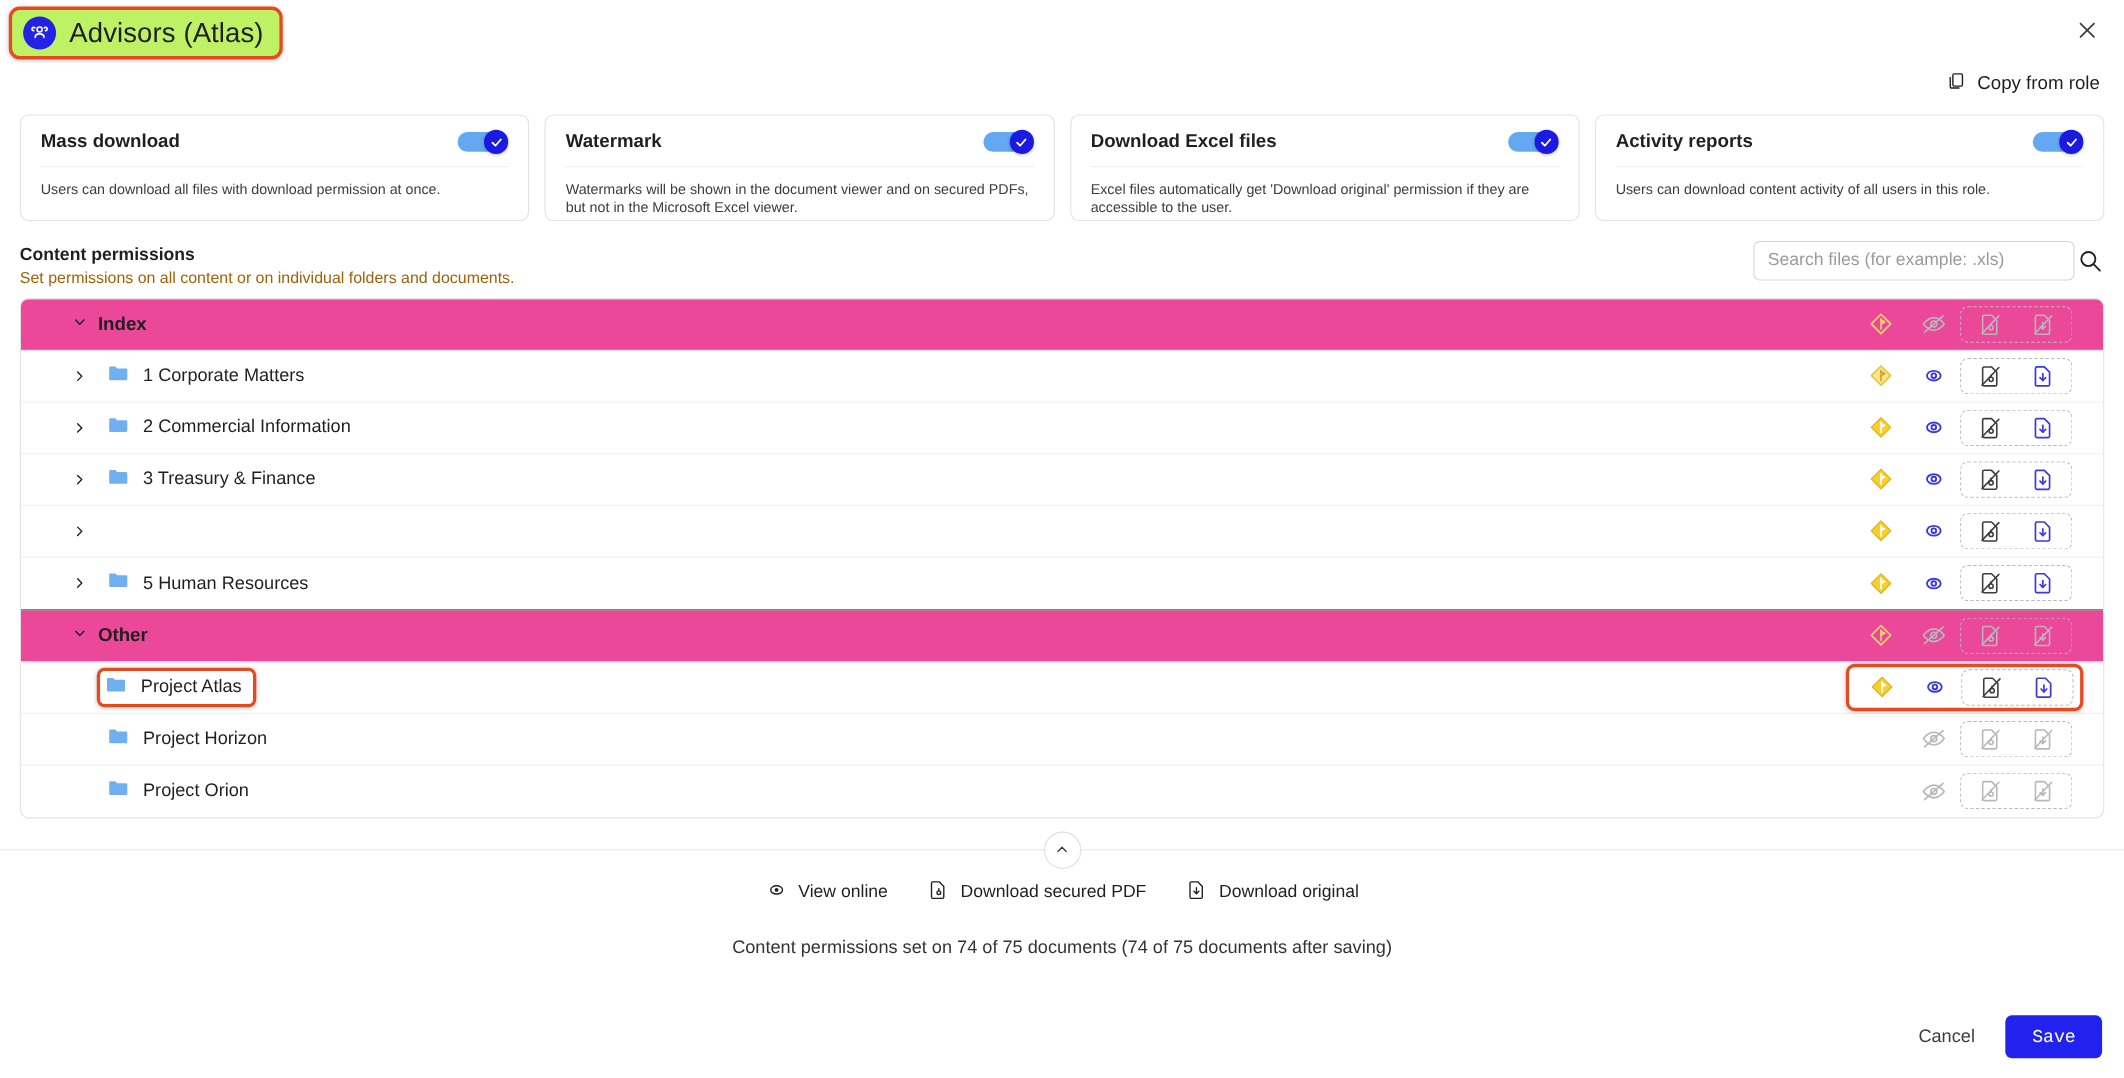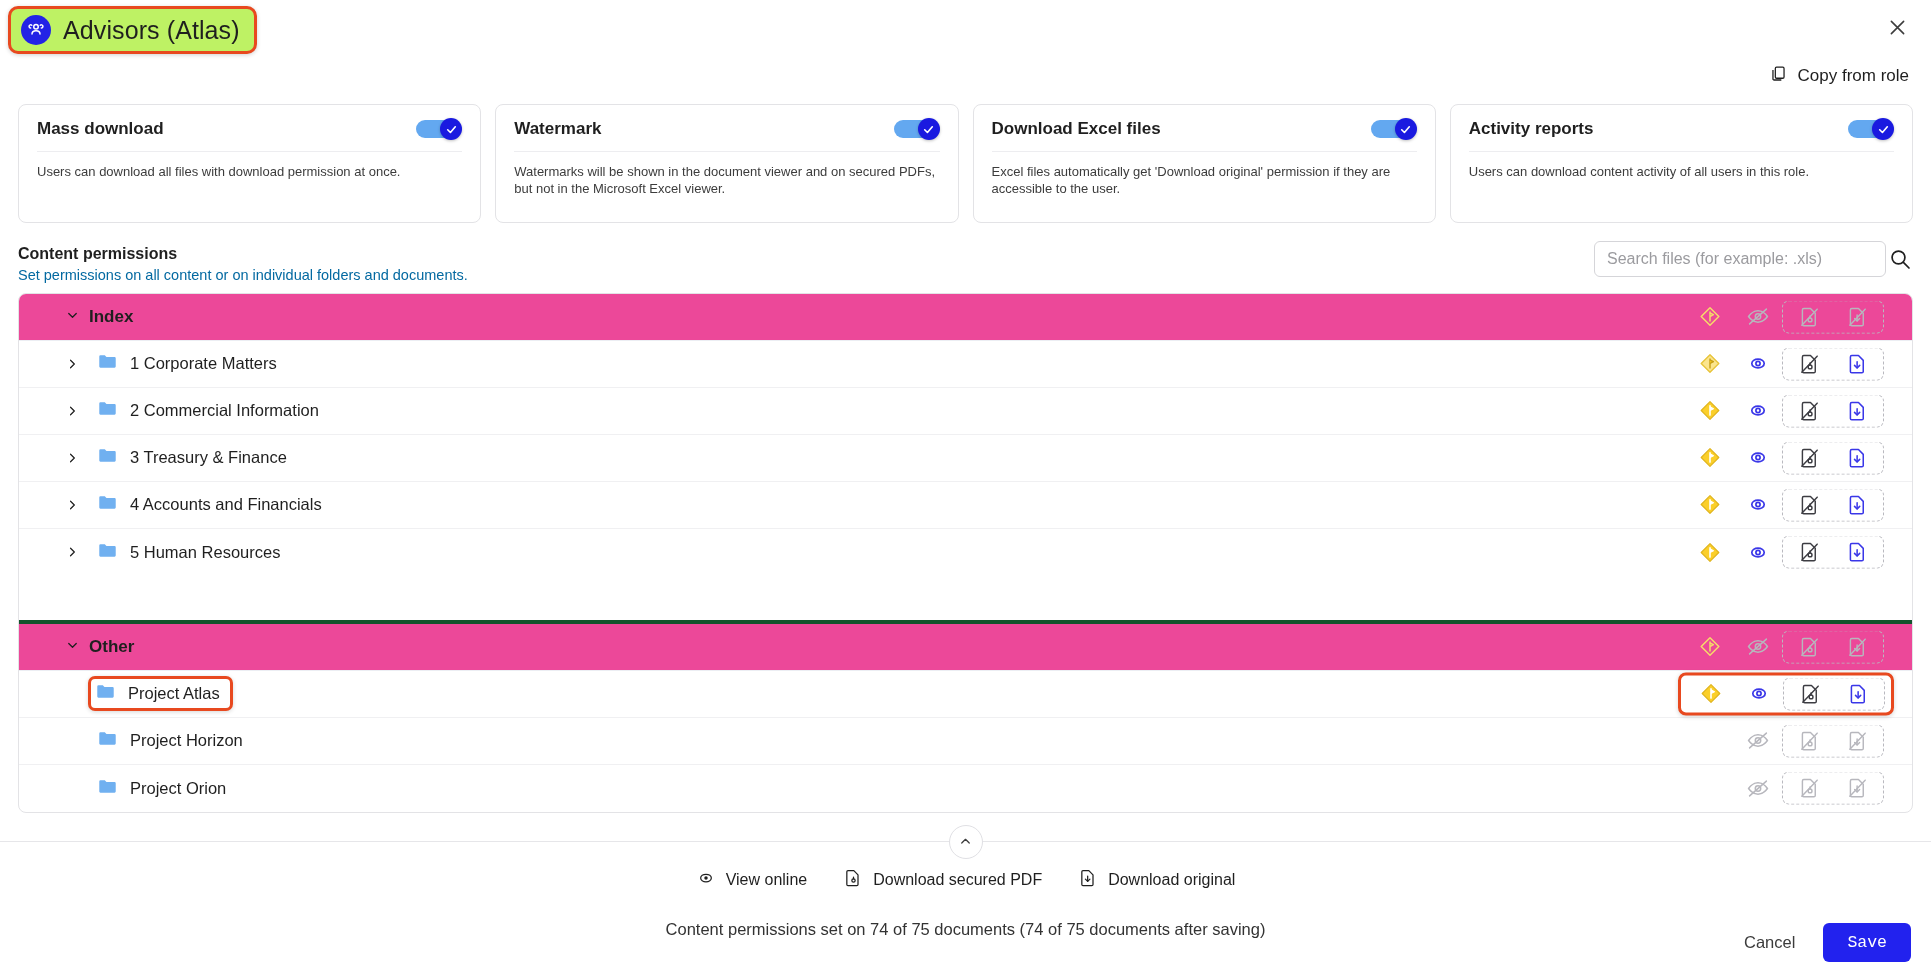--- a/index.html
+++ b/index.html
@@ -50,7 +50,7 @@
   .card {
     flex: 1 1 0;
     border: 1px solid #e3e3e6; border-radius: 8px;
-    background:#fff; padding: 13px 18px 24px 18px;
+    background:#fff; padding: 13px 18px 2px 18px;
     min-height: 94px;
   }
   .card-top {

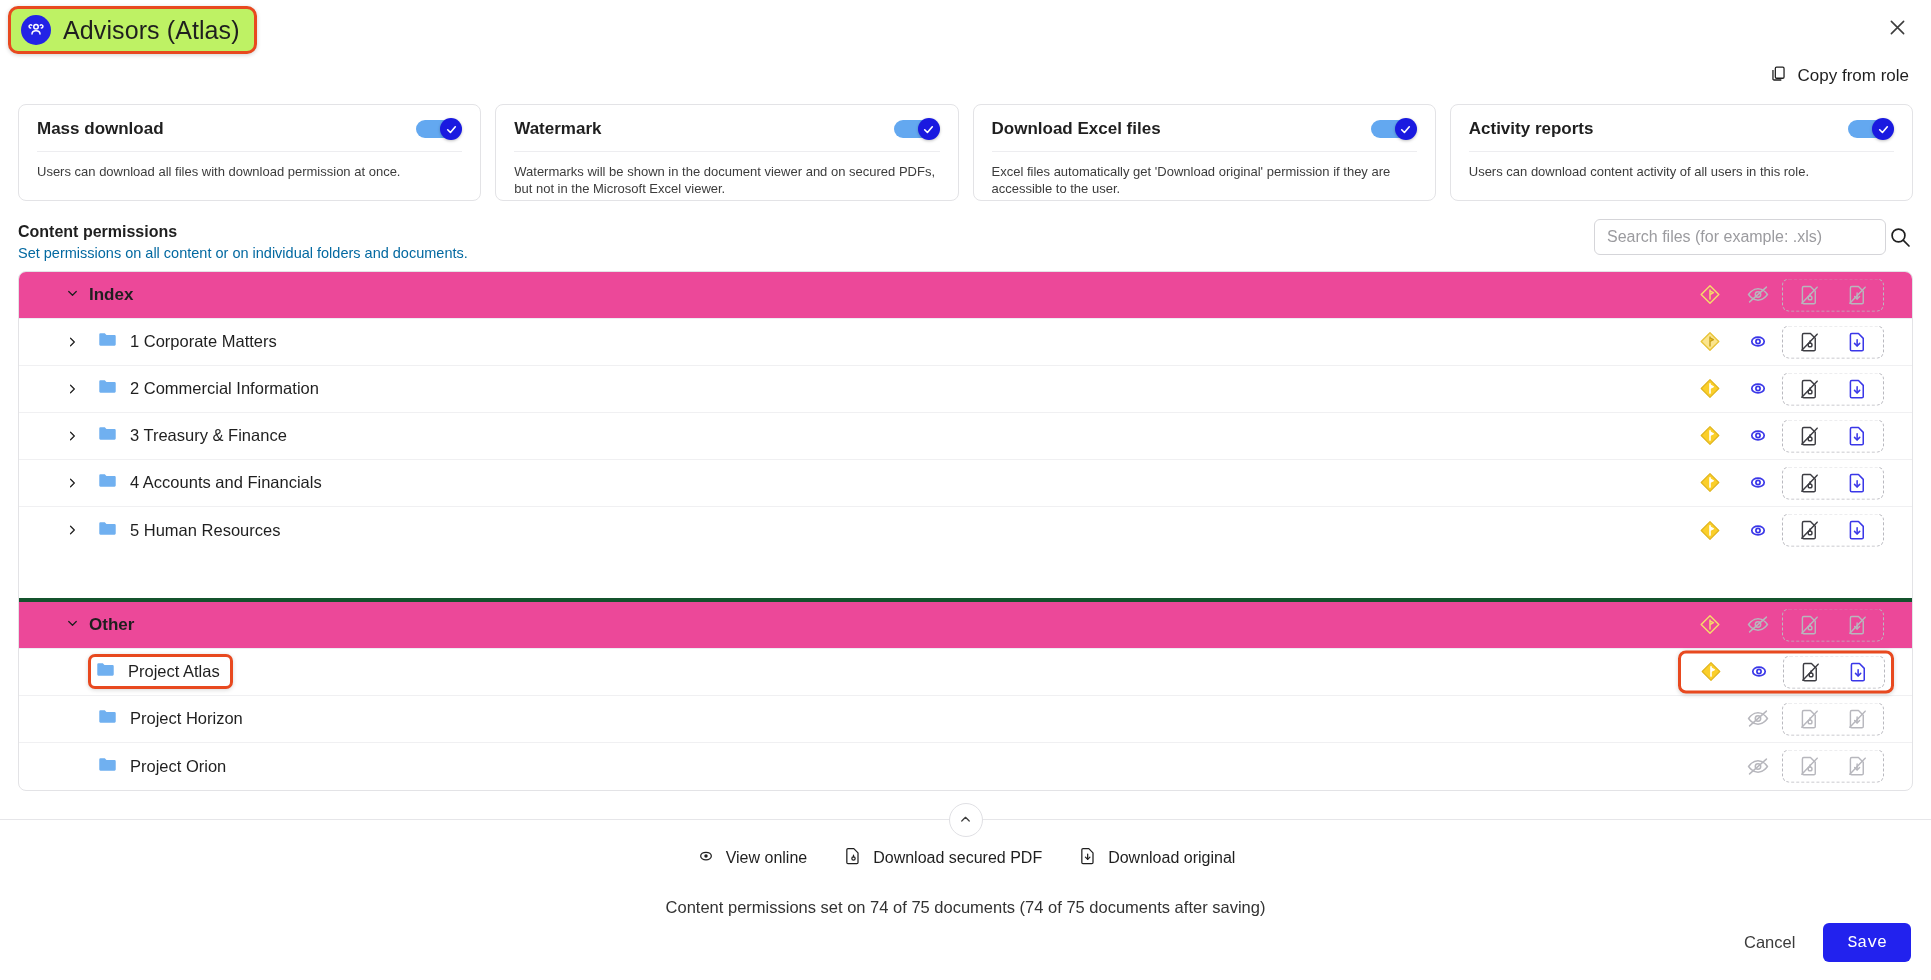--- a/index.html
+++ b/index.html
@@ -74,7 +74,7 @@
   
   .cp-head { position: relative; padding: 22px 18px 0 18px; }
   .cp-title { font-size: 16px; font-weight: bold; }
-  .cp-sub { font-size: 14.5px; color:#0369a1; margin-top: 4px; }
+  .cp-sub { font-size: 14.5px; color:#a16207; margin-top: 4px; }
   .search-wrap {
     position:absolute; right: 18px; top: 18px;
     display:flex; align-items:center; gap: 1px;

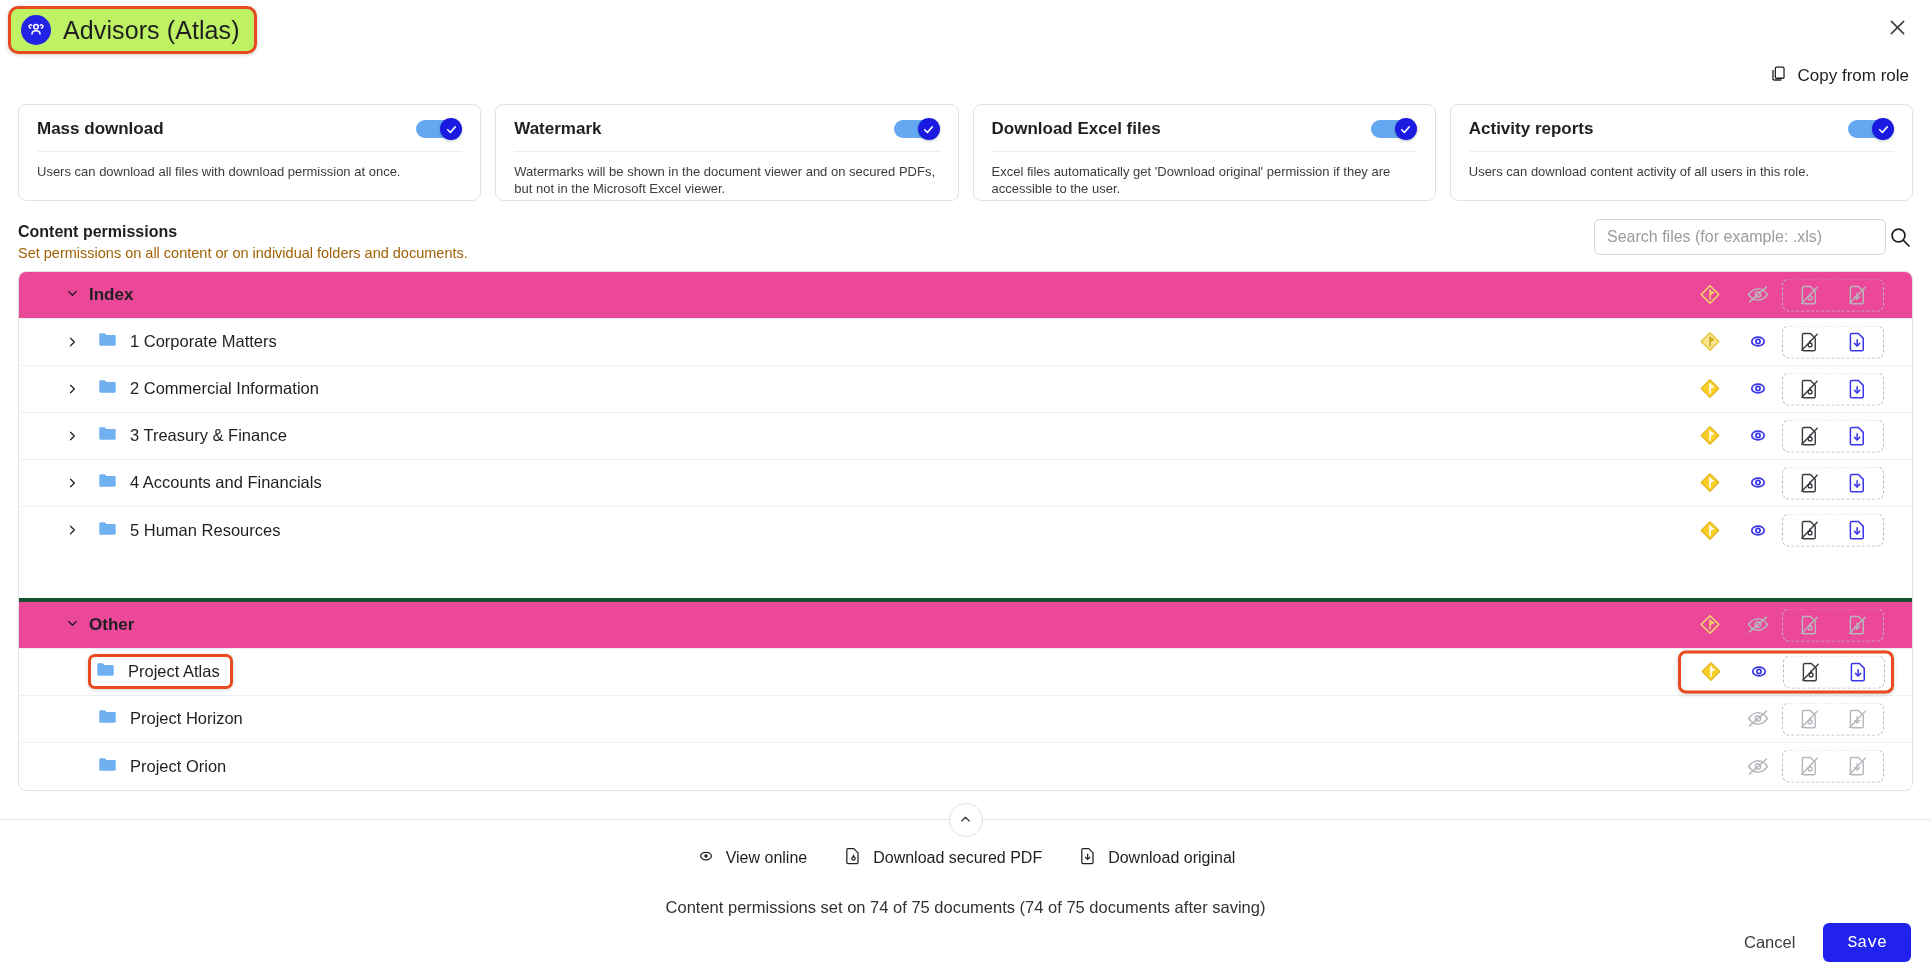--- a/index.html
+++ b/index.html
@@ -467,14 +467,6 @@
               <path d="M9.5 5.5 L16 12 L9.5 18.5"></path>
             </svg>
         </span>
-        <span class="folder-name">
-          <span>
-            <svg width="21" height="21" viewBox="0 0 24 24" fill="#70b0f0">
-                <path d="M2.6 6.2a1.3 1.3 0 0 1 1.3-1.3h5l1.9 2h9.3a1.3 1.3 0 0 1 1.3 1.3v9.6a1.3 1.3 0 0 1-1.3 1.3H3.9a1.3 1.3 0 0 1-1.3-1.3Z"></path>
-              </svg>
-          </span>
-          <span>4 Accounts and Financials</span>
-        </span>
         <span class="perm-cluster">
           <span class="perm-cell">
             <svg width="24" height="24" viewBox="0 0 24 24" fill="#fbcf2a" stroke="#e0b41c" stroke-width="1.2" stroke-linejoin="round">

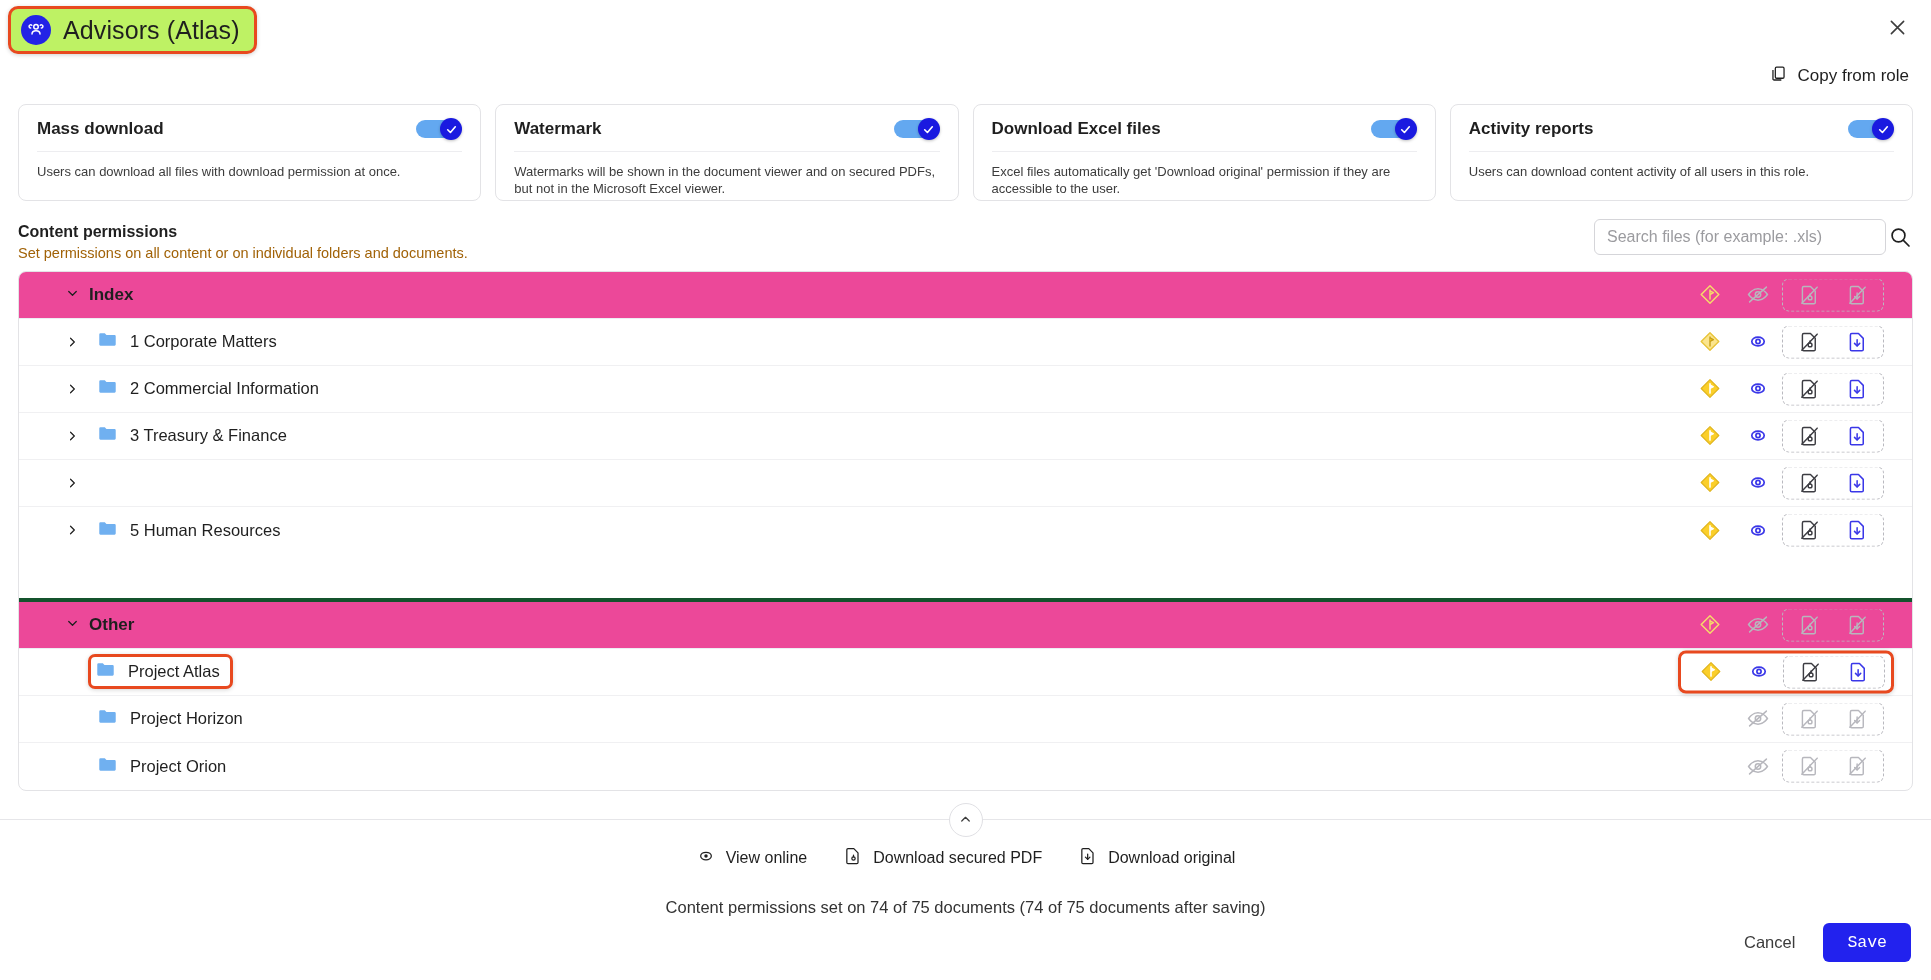--- a/index.html
+++ b/index.html
@@ -91,7 +91,7 @@
 
   
   .tree { margin: 10px 18px 0 18px; border:1px solid #e3e3e6; border-radius: 8px; overflow:hidden; background:#fff; }
-  .group + .group { border-top: 4px solid #14532d; margin-top: 44px; }
+  .group + .group { border-top: 1px solid #14532d; }
   .grp-header {
     display:flex; align-items:center; height: 47px;
     background: #ec4899; padding-left: 42px; position: relative;

